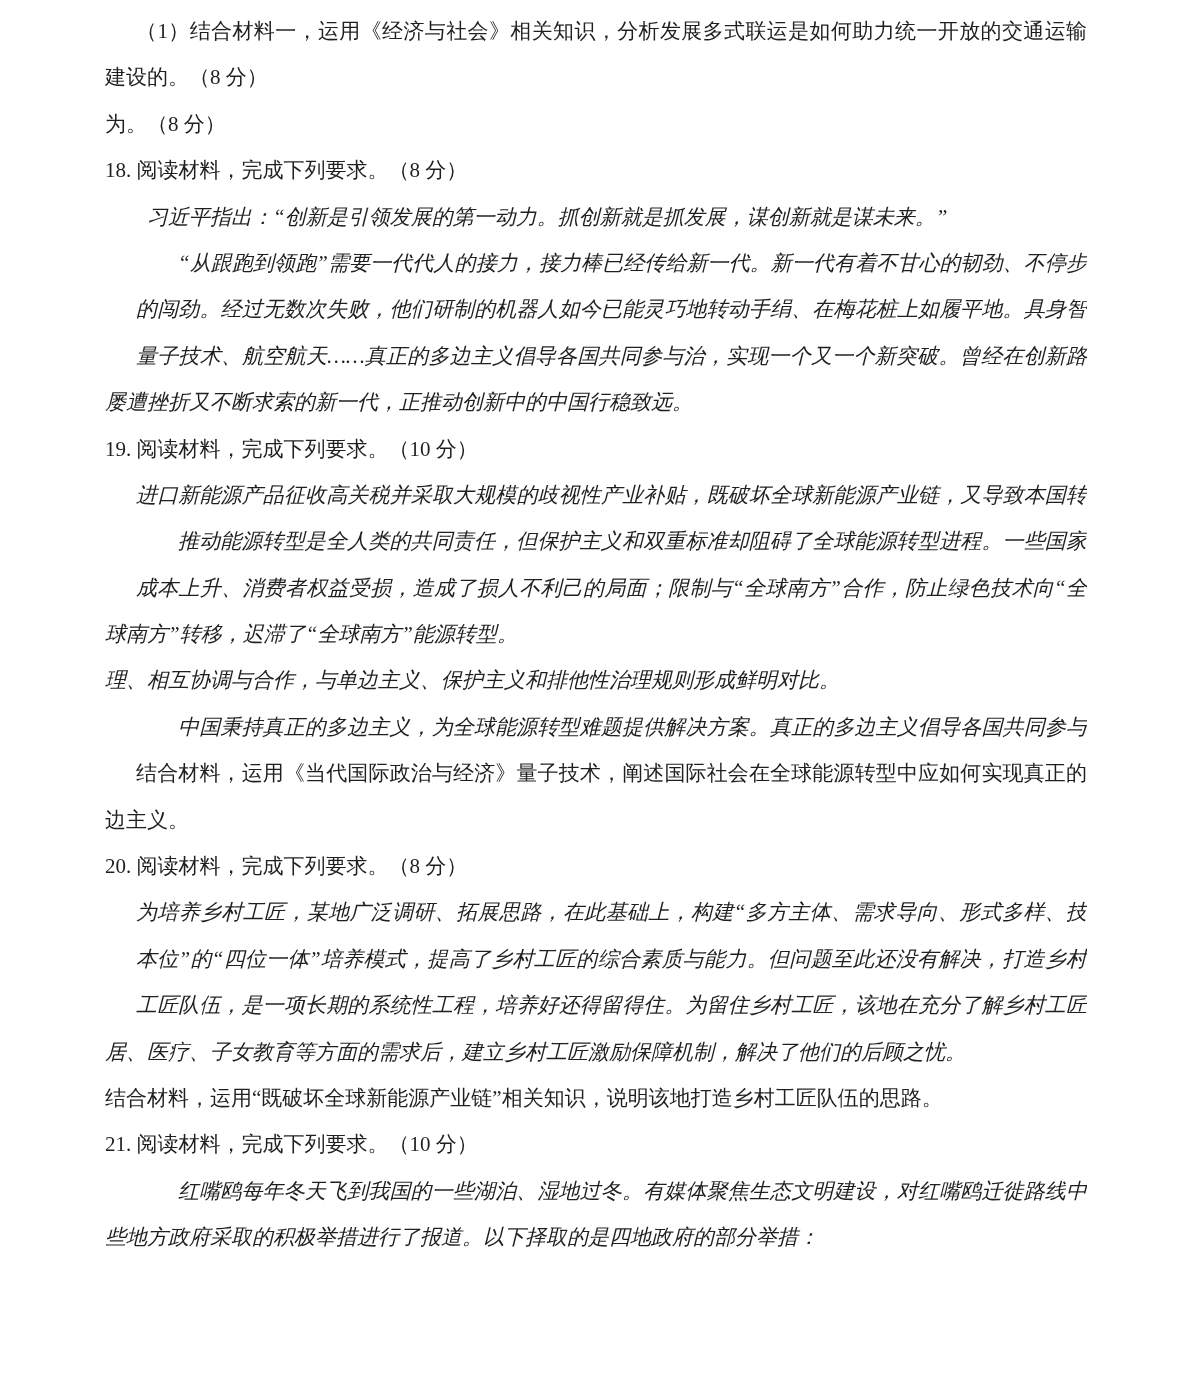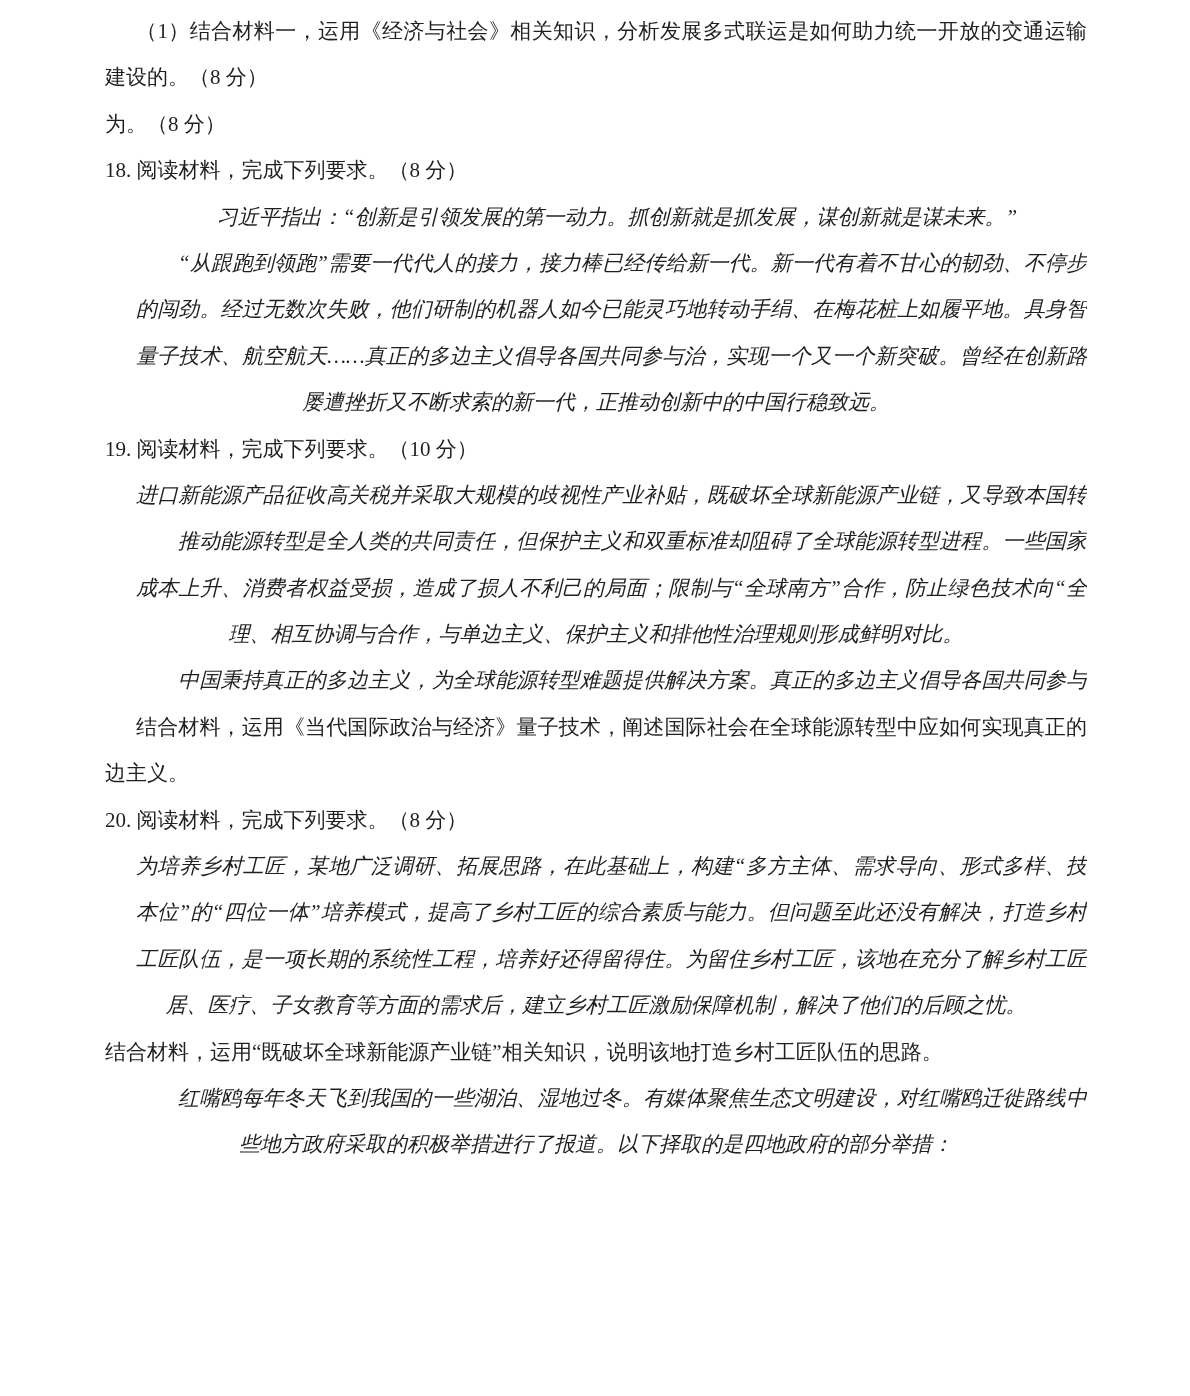--- a/index.html
+++ b/index.html
@@ -34,7 +34,6 @@
   
   .kai {
     font-style: italic;
-    text-align: center;
   }
   
   .indent {

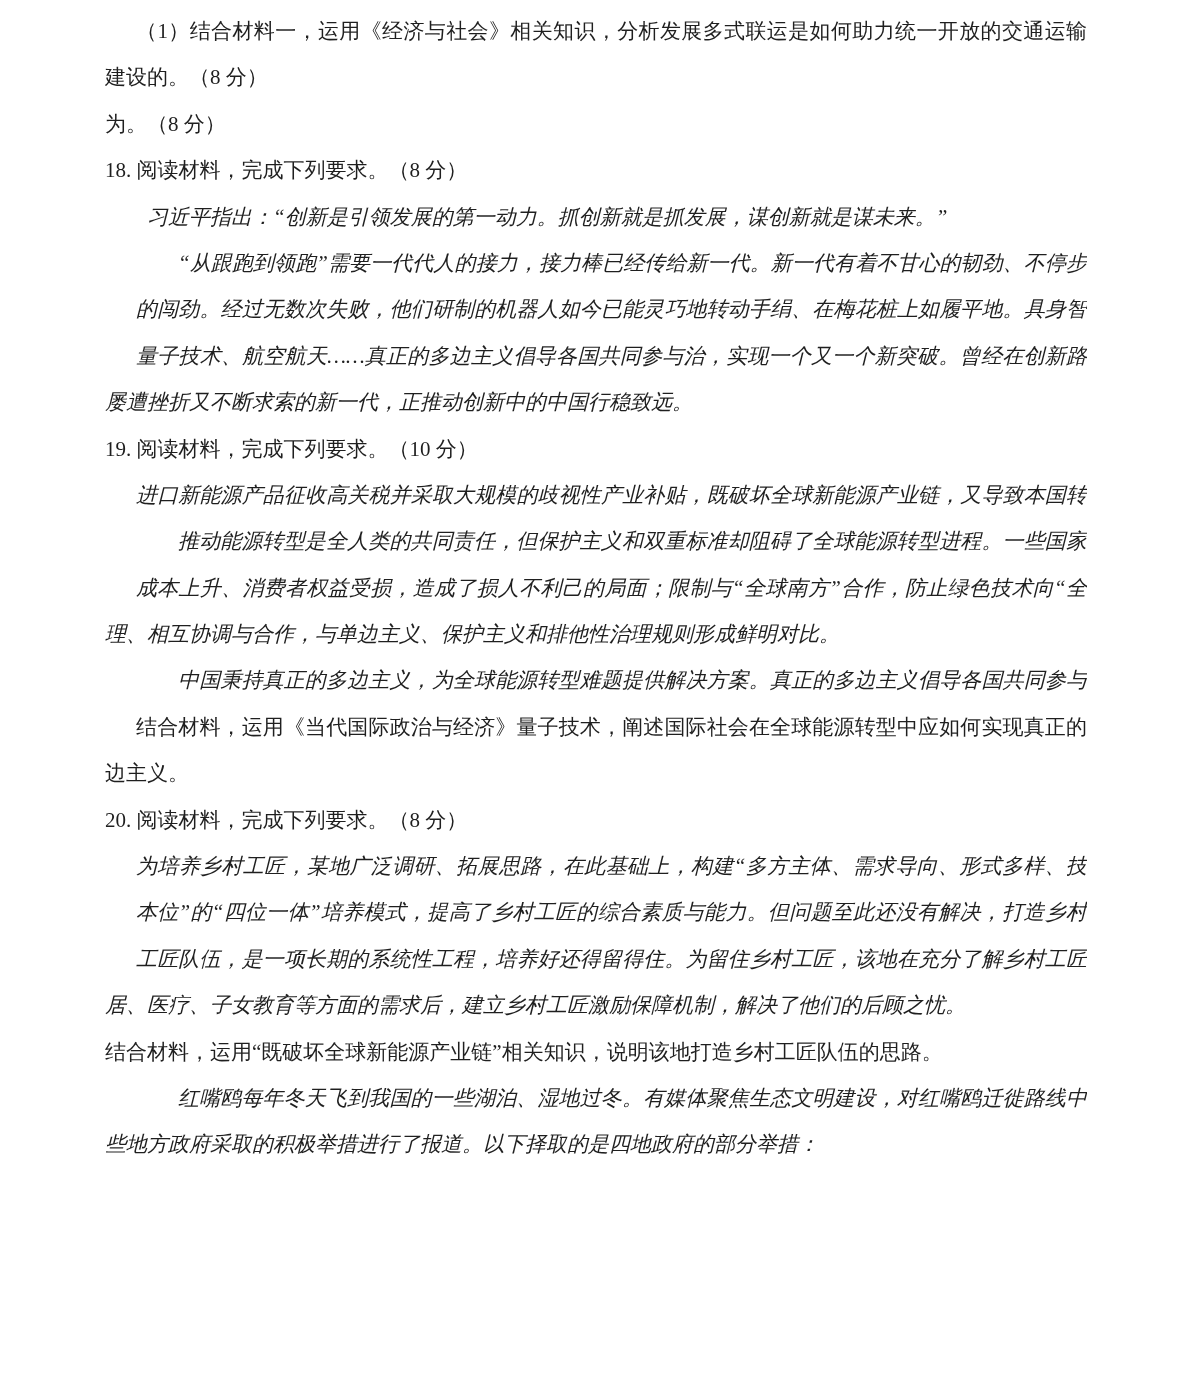--- a/index.html
+++ b/index.html
@@ -71,6 +71,7 @@
     <div class="line kai fill">进口新能源产品征收高关税并采取大规模的歧视性产业补贴，既破坏全球新能源产业链，又导致本国转型</div>
     <div class="line kai indent fill">推动能源转型是全人类的共同责任，但保护主义和双重标准却阻碍了全球能源转型进程。一些国家对</div>
     <div class="line kai fill">成本上升、消费者权益受损，造成了损人不利己的局面；限制与“全球南方”合作，防止绿色技术向“全</div>
+    <div class="line kai">球南方”转移，迟滞了“全球南方”能源转型。</div>
     <div class="line kai">理、相互协调与合作，与单边主义、保护主义和排他性治理规则形成鲜明对比。</div>
     <div class="line kai indent fill">中国秉持真正的多边主义，为全球能源转型难题提供解决方案。真正的多边主义倡导各国共同参与治</div>
     <div class="line song fill">结合材料，运用《当代国际政治与经济》量子技术，阐述国际社会在全球能源转型中应如何实现真正的多</div>

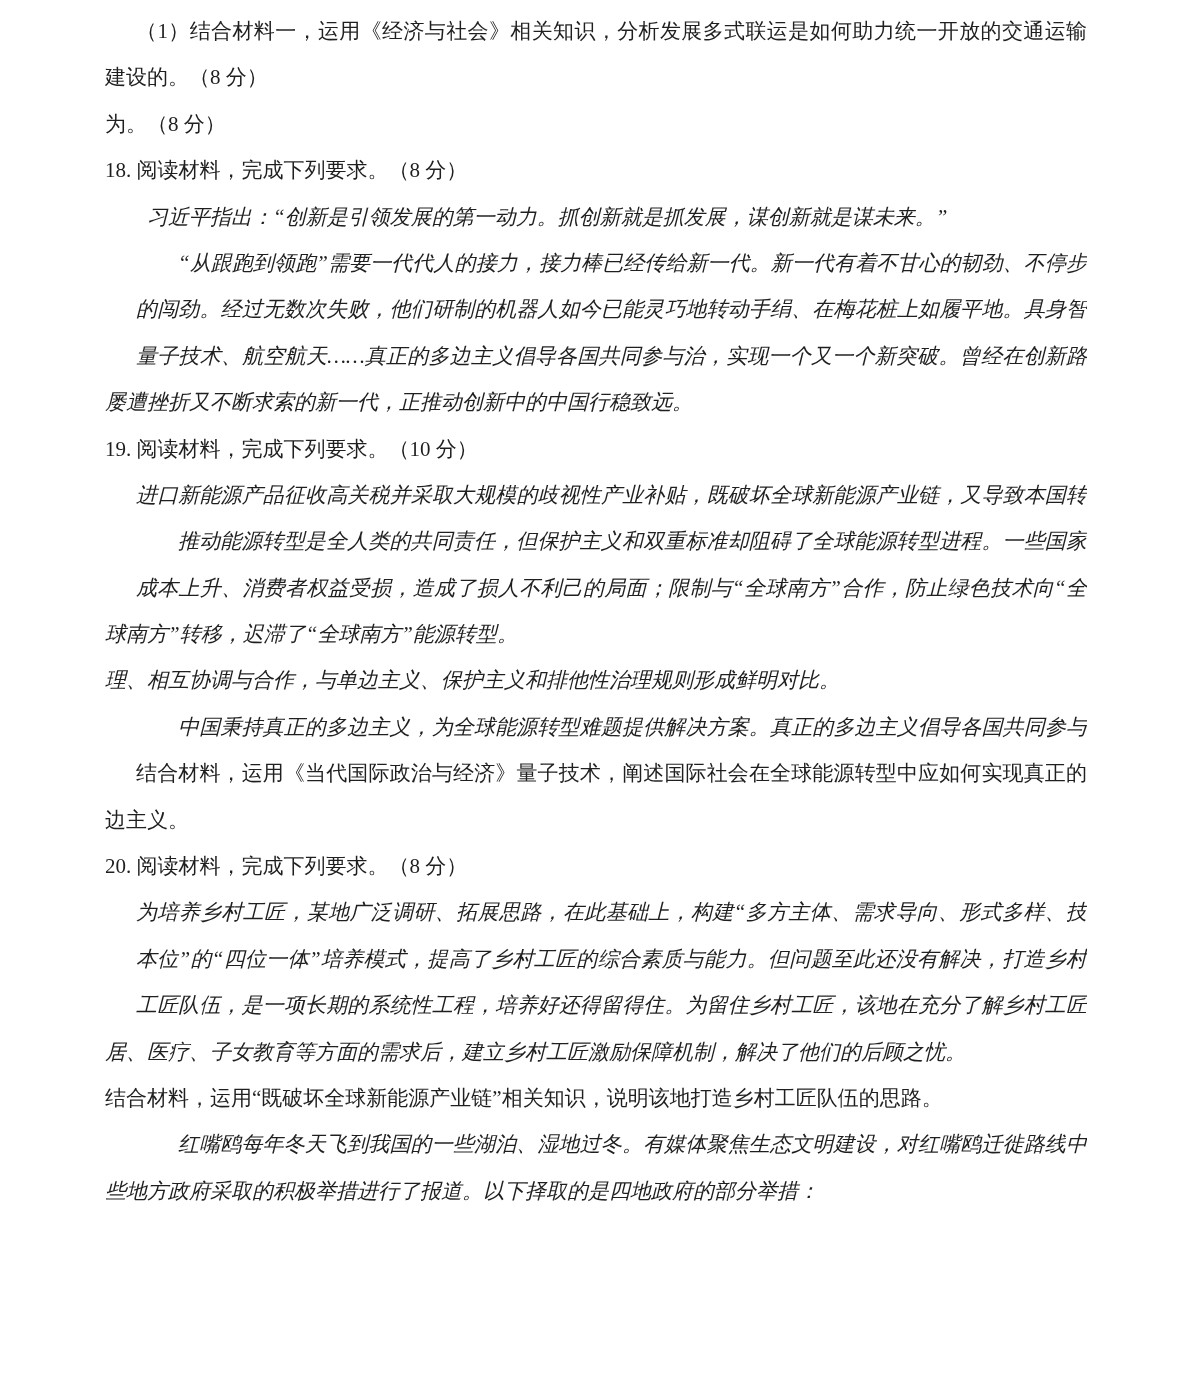--- a/index.html
+++ b/index.html
@@ -88,6 +88,7 @@
   </div>
 
   <div>
+    <div class="line song">21. 阅读材料，完成下列要求。（10 分）</div>
     <div class="line kai indent fill">红嘴鸥每年冬天飞到我国的一些湖泊、湿地过冬。有媒体聚焦生态文明建设，对红嘴鸥迁徙路线中一</div>
     <div class="line kai">些地方政府采取的积极举措进行了报道。以下择取的是四地政府的部分举措：</div>
   </div>

